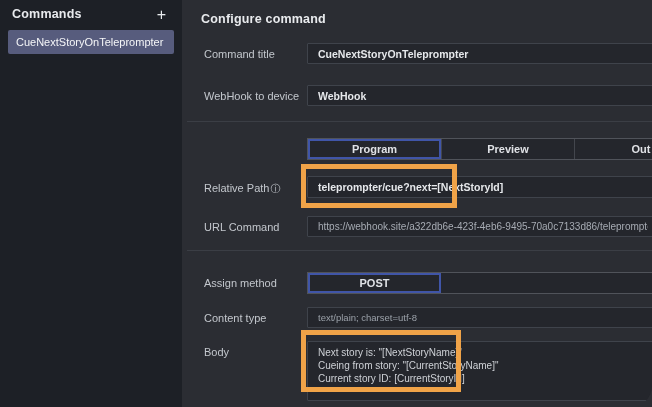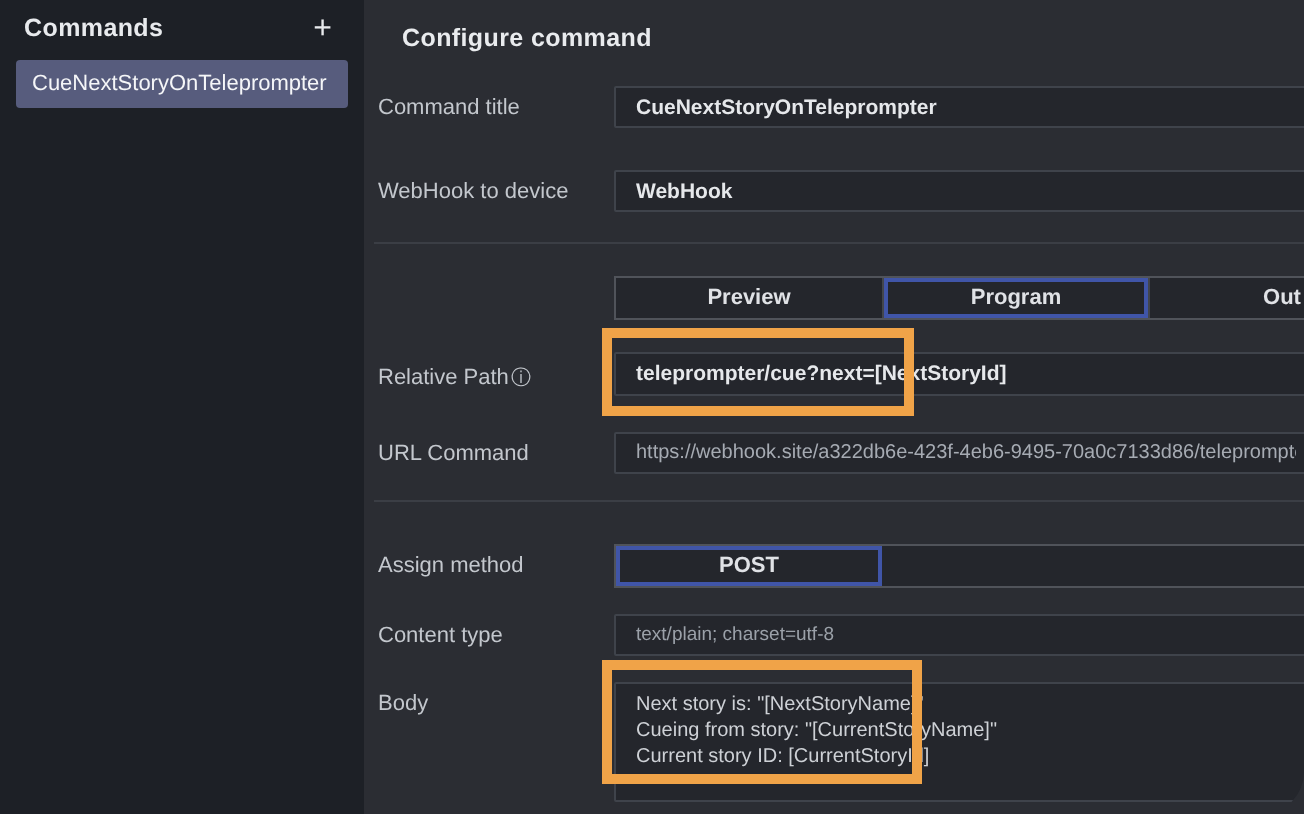--- a/index.html
+++ b/index.html
@@ -40,7 +40,7 @@
     position: absolute; left: 19px; top: 12px;
     font-size: 12.5px; font-weight: 700; color: #e9ebee; letter-spacing: .2px;
   }
-  .lbl { position: absolute; left: 7px; font-size: 11px; color: #c3c7cd; white-space: nowrap; }
+  .lbl { position: absolute; left: 22px; font-size: 11px; color: #c3c7cd; white-space: nowrap; }
   .info-icon { font-size: 10px; color: #c3c7cd; margin-left: 1px; }
   .tinput {
     position: absolute; left: 125px; width: 352px; height: 21px;

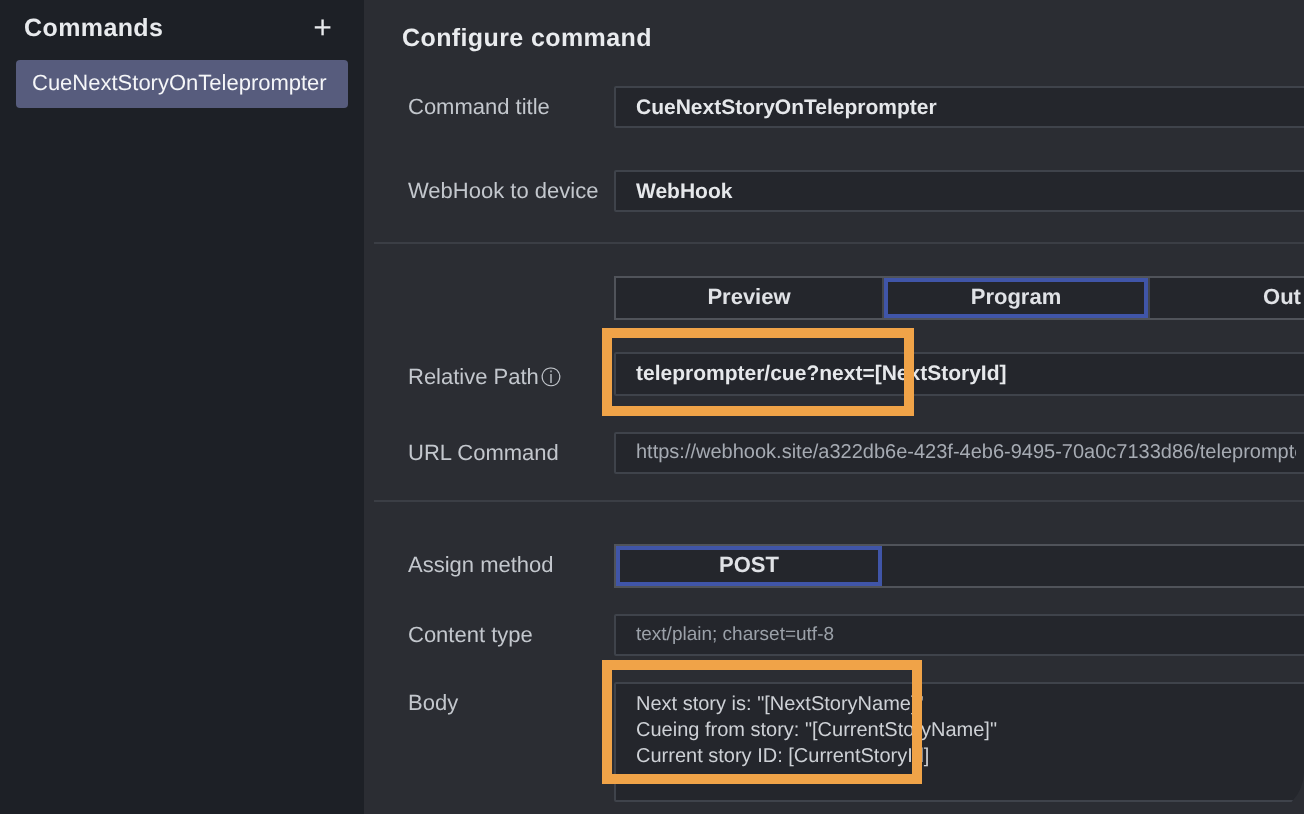--- a/index.html
+++ b/index.html
@@ -108,8 +108,8 @@
     <div class="divider" style="top:121px"></div>
 
     <div class="seg" style="top:138px">
+      <div class="segment selected">Program</div>
       <div class="segment">Preview</div>
-      <div class="segment selected">Program</div>
       <div class="segment">Out</div>
     </div>
 

